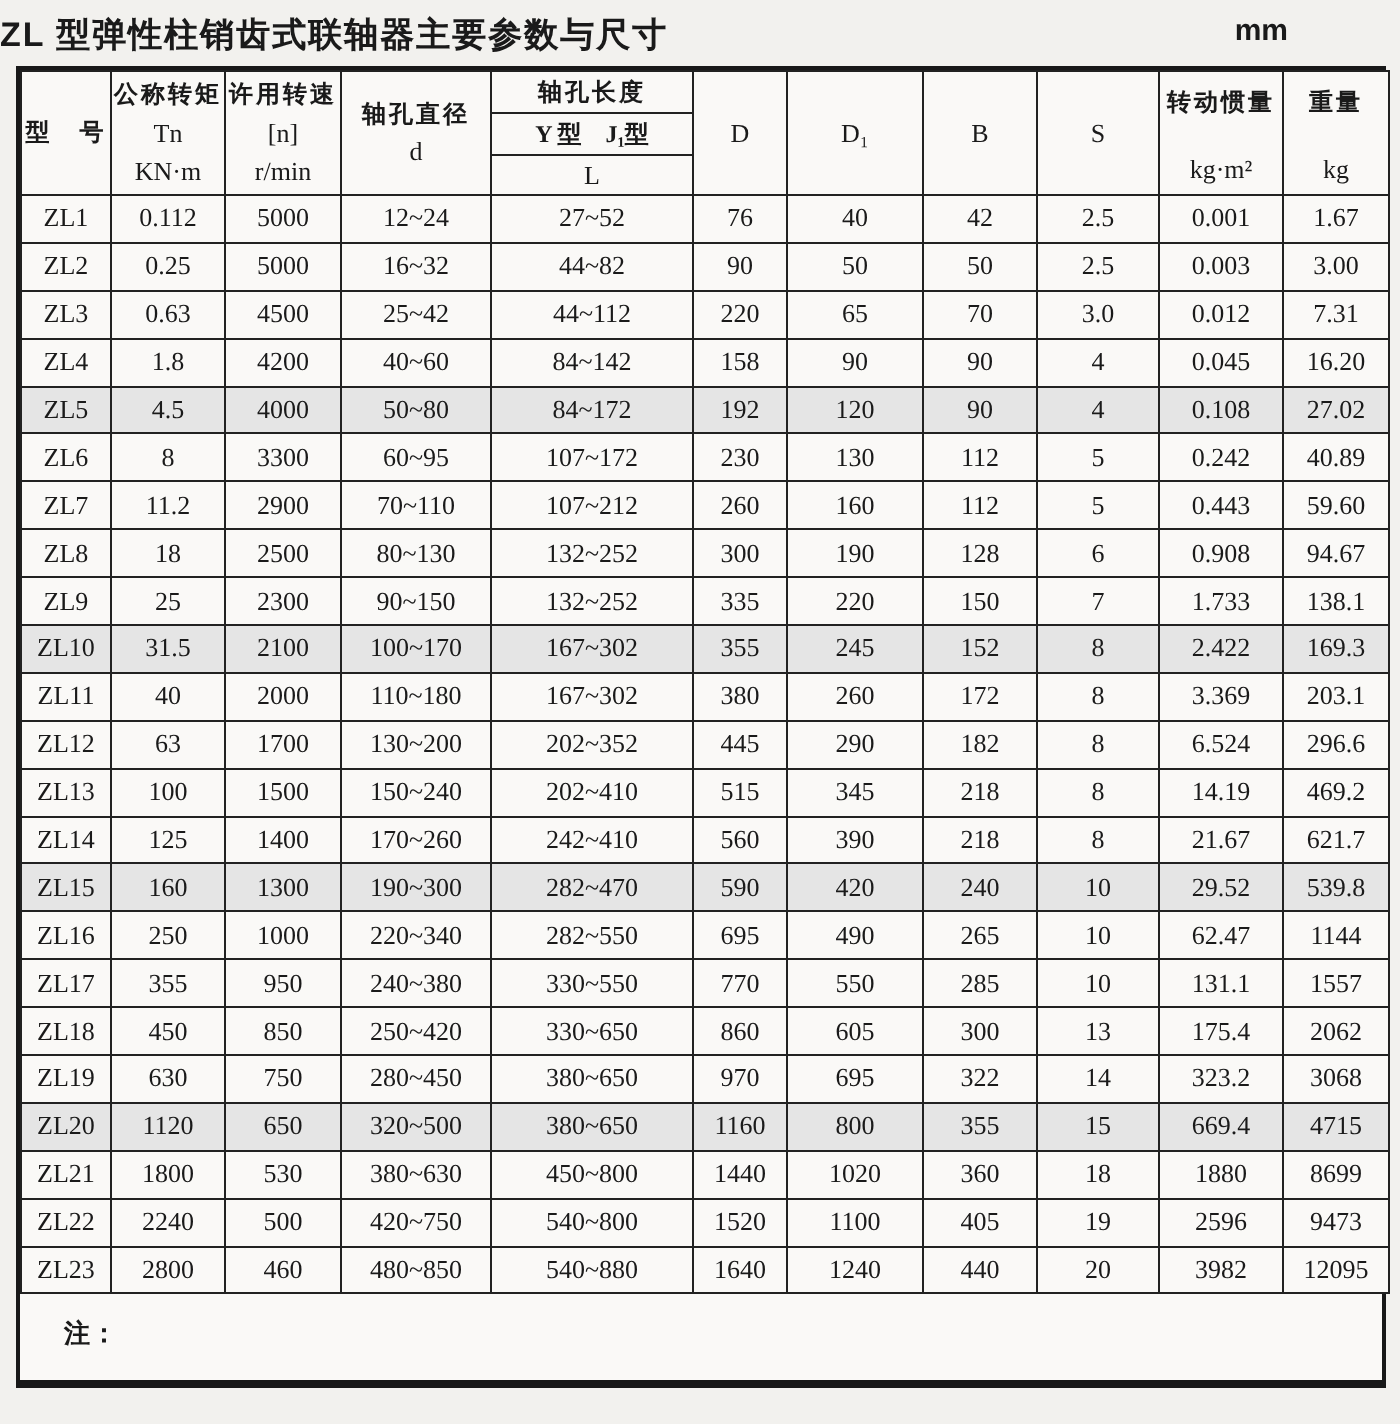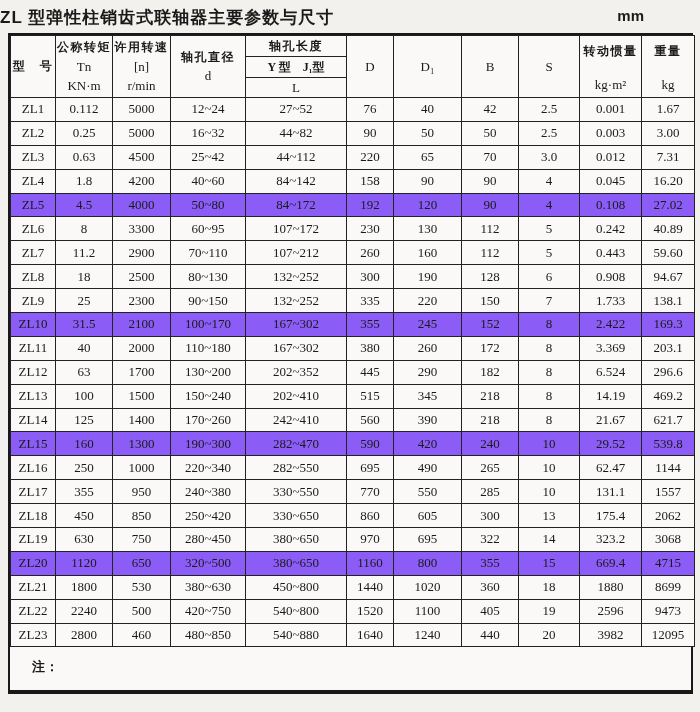--- a/index.html
+++ b/index.html
@@ -92,7 +92,7 @@
   thead tr.hr3 { height: 20px; }
   tbody tr { height: 23.9px; margin-top: 27px; }
   tbody td { font-size: 13px; background: #faf9f7; }
-  tbody tr.shaded td { background: #8b5cf6; }
+  tbody tr.shaded td { background: #e5e5e5; }
   .notes {
     display: flex;
     padding: 9px 8px 12px 22px;

